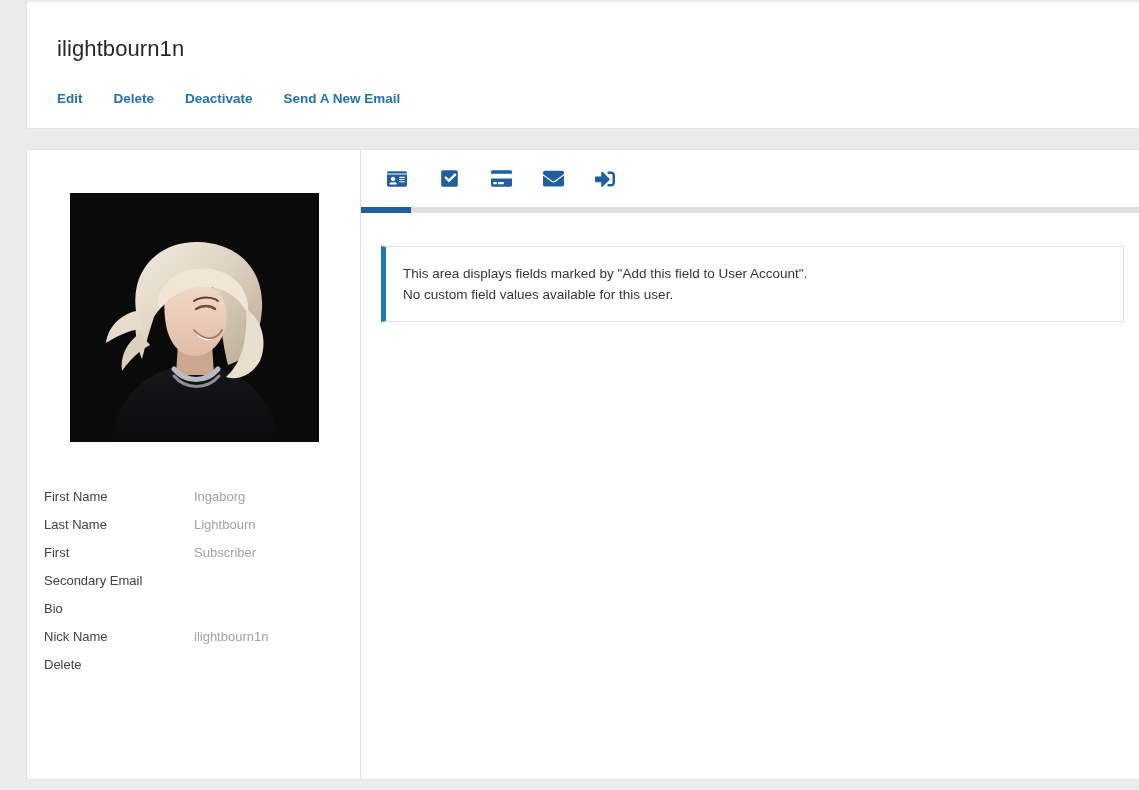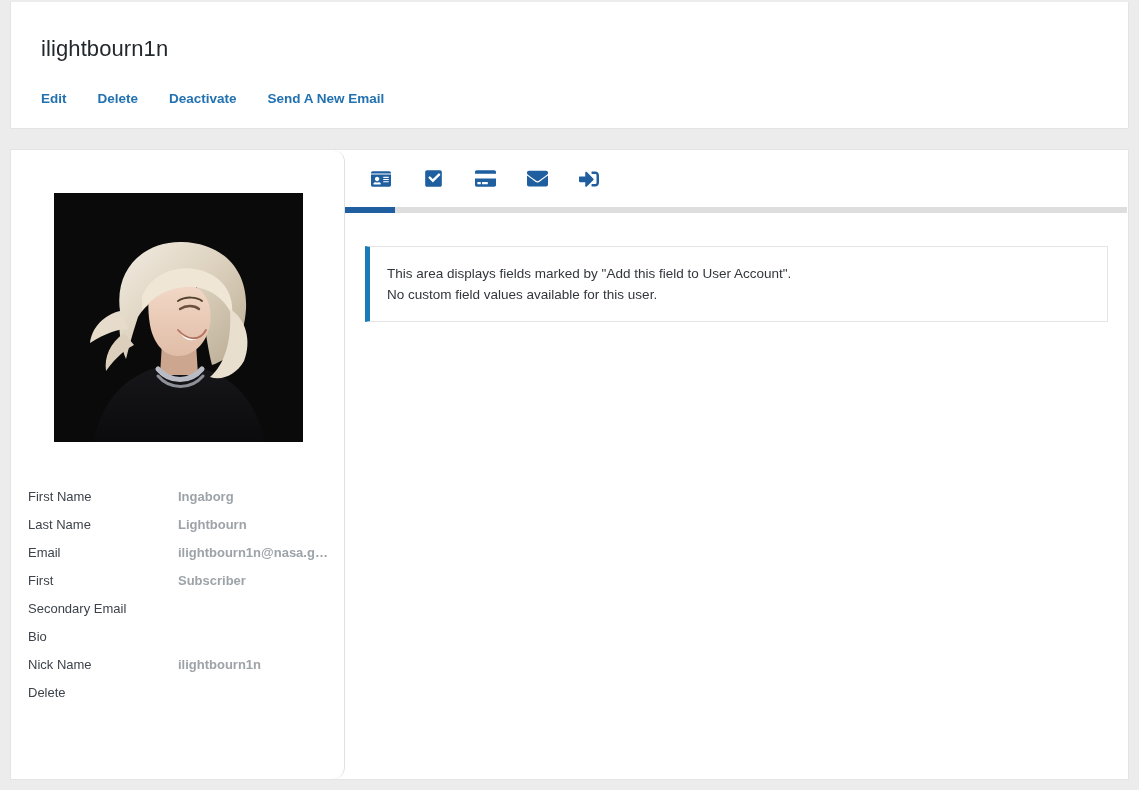--- a/index.html
+++ b/index.html
@@ -22,6 +22,7 @@
     width: 1117px;
     height: 790px;
     box-sizing: border-box;
+    margin-left: 16px;
   }
 
   

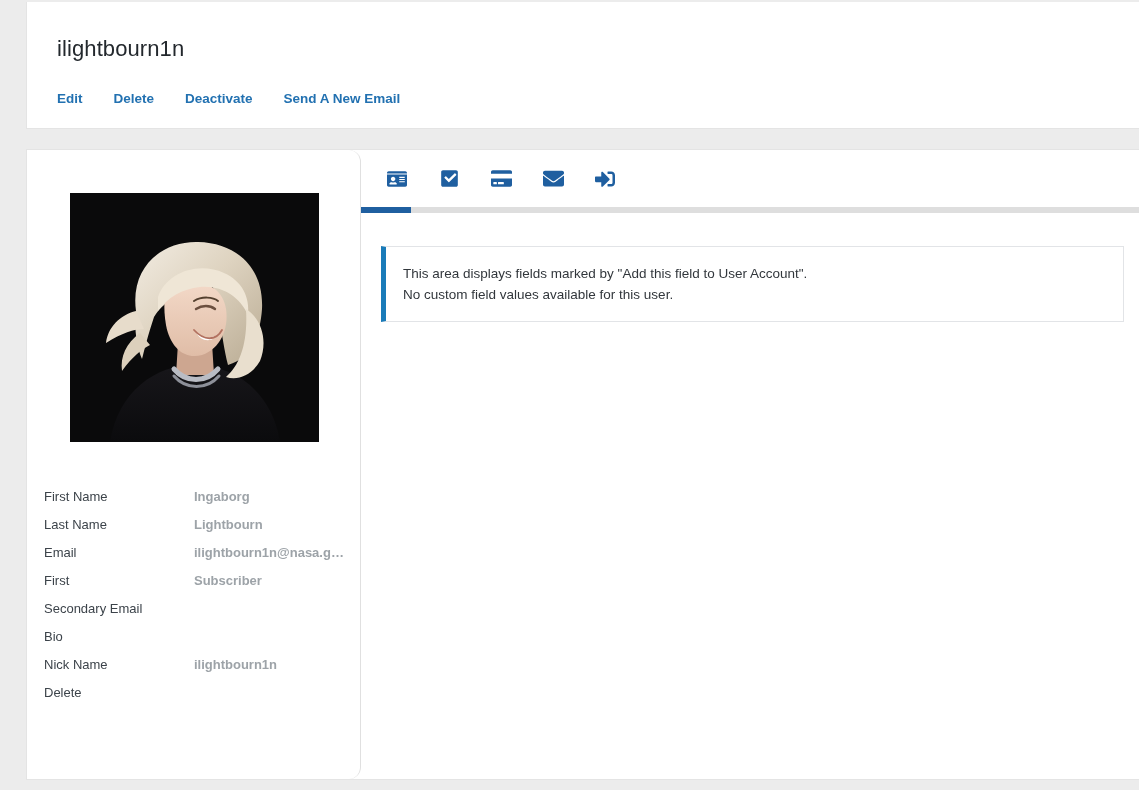--- a/index.html
+++ b/index.html
@@ -87,7 +87,6 @@
     box-sizing: border-box;
     position: relative;
     background: #fff;
-    border-radius: 12px;
   }
   .avatar {
     position: absolute;

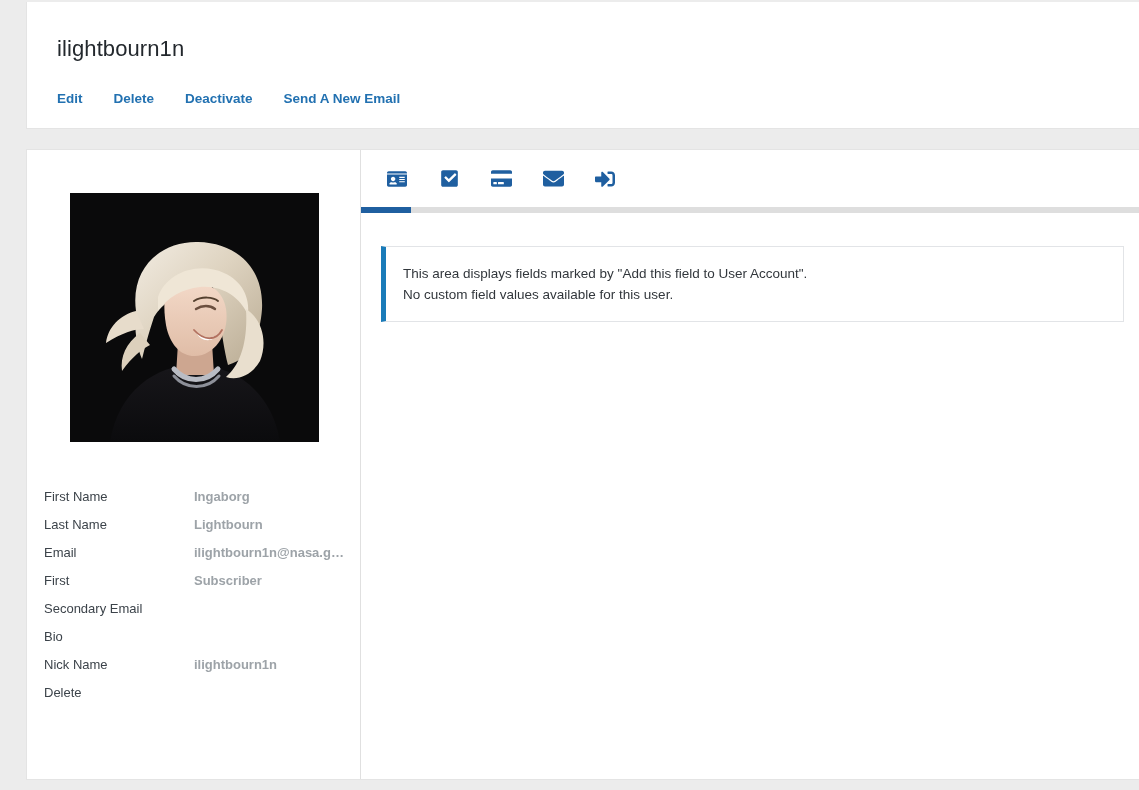--- a/index.html
+++ b/index.html
@@ -125,7 +125,6 @@
     white-space: nowrap;
     overflow: hidden;
     text-overflow: ellipsis;
-    font-weight: bold;
   }
 
   

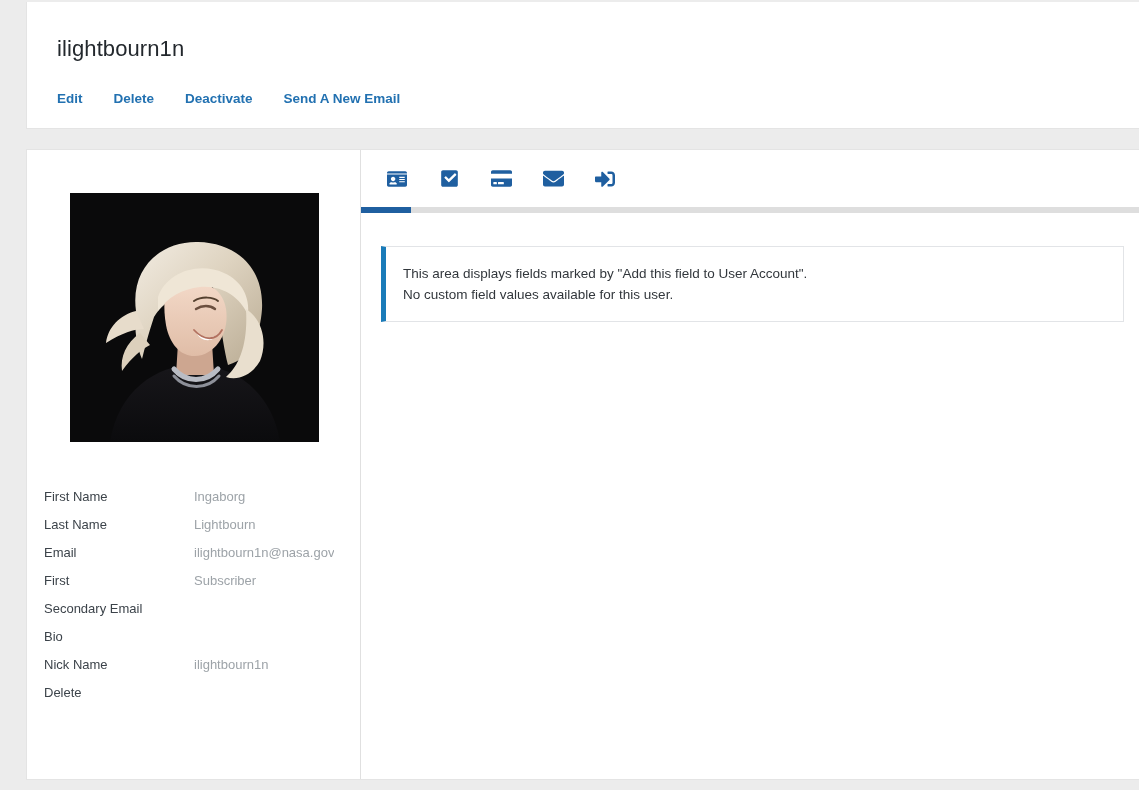--- a/index.html
+++ b/index.html
@@ -263,10 +263,6 @@
           <div class="field-value">Lightbourn</div>
         </div>
         <div class="field-row">
-          <div class="field-label">Email</div>
-          <div class="field-value">ilightbourn1n@nasa.gov</div>
-        </div>
-        <div class="field-row">
           <div class="field-label">First</div>
           <div class="field-value">Subscriber</div>
         </div>

